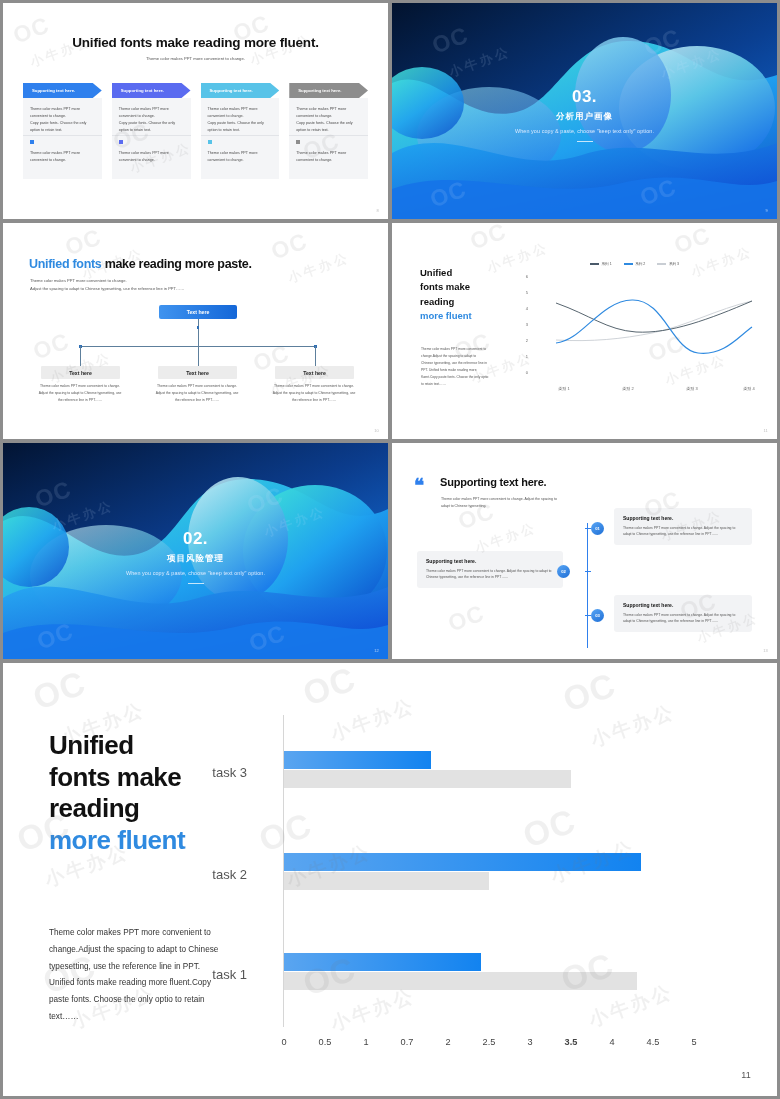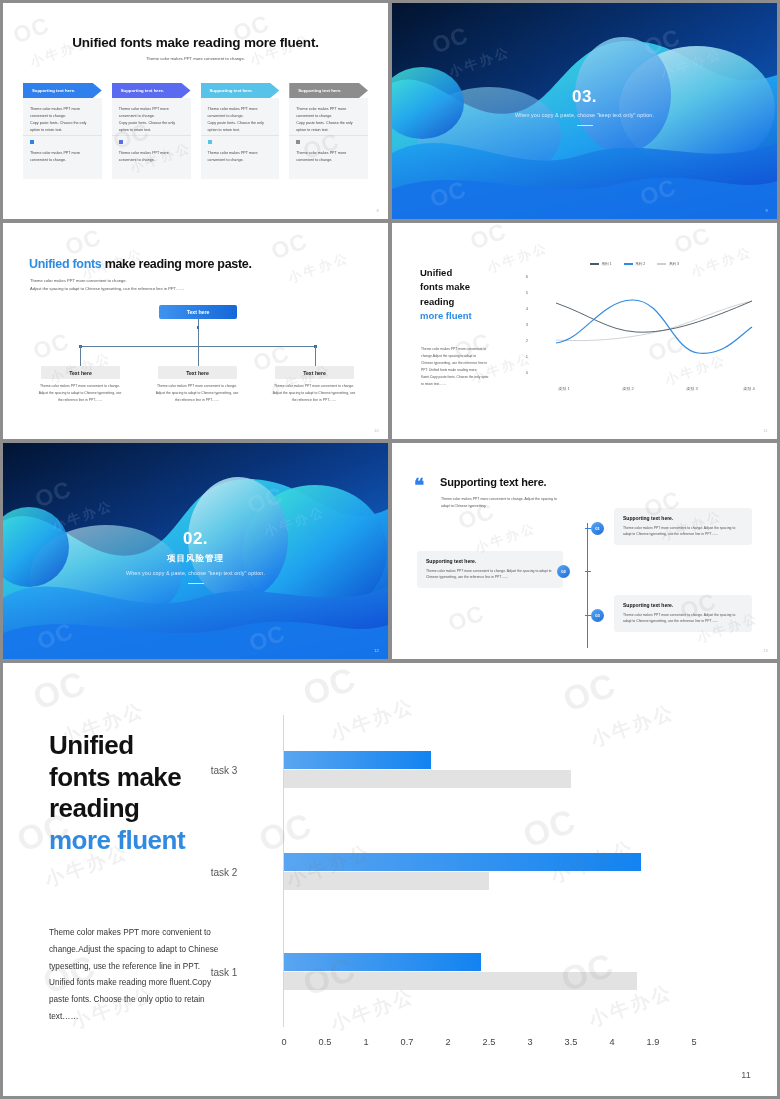--- a/index.html
+++ b/index.html
@@ -229,6 +229,7 @@
     </div>
     <div class="sec-text">
       <div class="sec-num">03.</div>
+      <div class="sec-cn">分析用户画像</div>
       <div class="sec-en">When you copy &amp; paste, choose "keep text only" option.</div>
       <div class="sec-line"></div>
     </div>

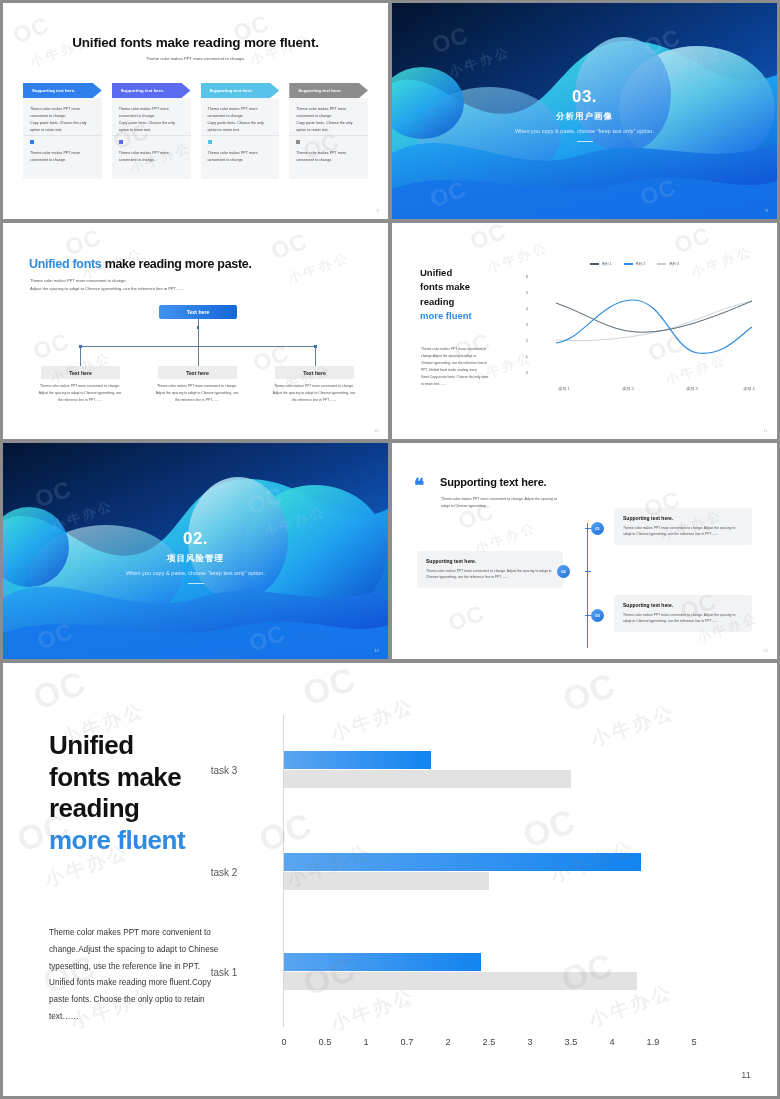--- a/index.html
+++ b/index.html
@@ -105,7 +105,7 @@
     line-height: 2.05; color: #333; }
   .s7-chart { position: absolute; left: 246px; top: 52px; width: 500px; height: 350px; }
   .axis-y { position: absolute; left: 34px; top: 0; width: 1px; height: 312px; background: #d6d6d6; }
-  .cat-label { position: absolute; right: 0; font-size: 10px; color: #555; text-align: center; width: 46px;}
+  .cat-label { position: absolute; right: 0; font-size: 13px; color: #555; text-align: right; width: 46px;}
   .bar { position: absolute; left: 35px; height: 18px; }
   .bar.blue { background: linear-gradient(90deg,#5aa5f0,#1283f0); }
   .bar.grey { background: #e2e2e2; }

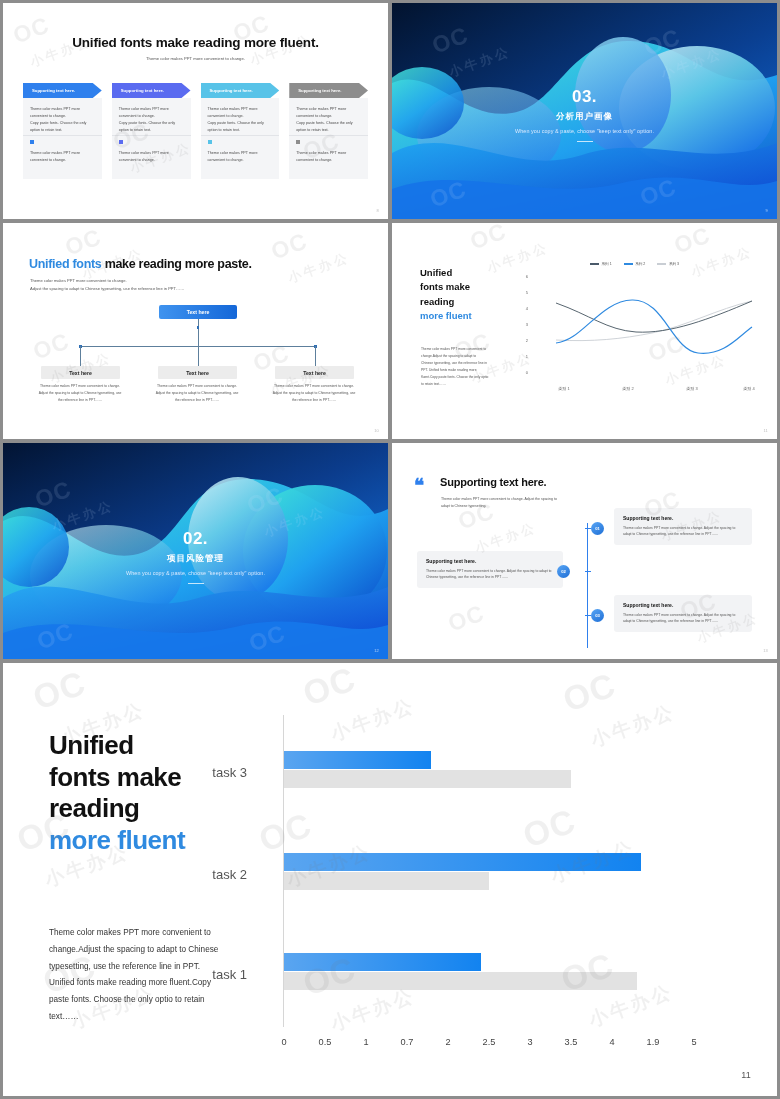--- a/index.html
+++ b/index.html
@@ -471,7 +471,7 @@
       <div class="xtick" style="left:199px;">2</div>
       <div class="xtick" style="left:240px;">2.5</div>
       <div class="xtick" style="left:281px;">3</div>
-      <div class="xtick" style="left:322px;">3.5</div>
+      <div class="xtick" style="left:322px;font-weight:bold;">3.5</div>
       <div class="xtick" style="left:363px;">4</div>
       <div class="xtick" style="left:404px;">1.9</div>
       <div class="xtick" style="left:445px;">5</div>

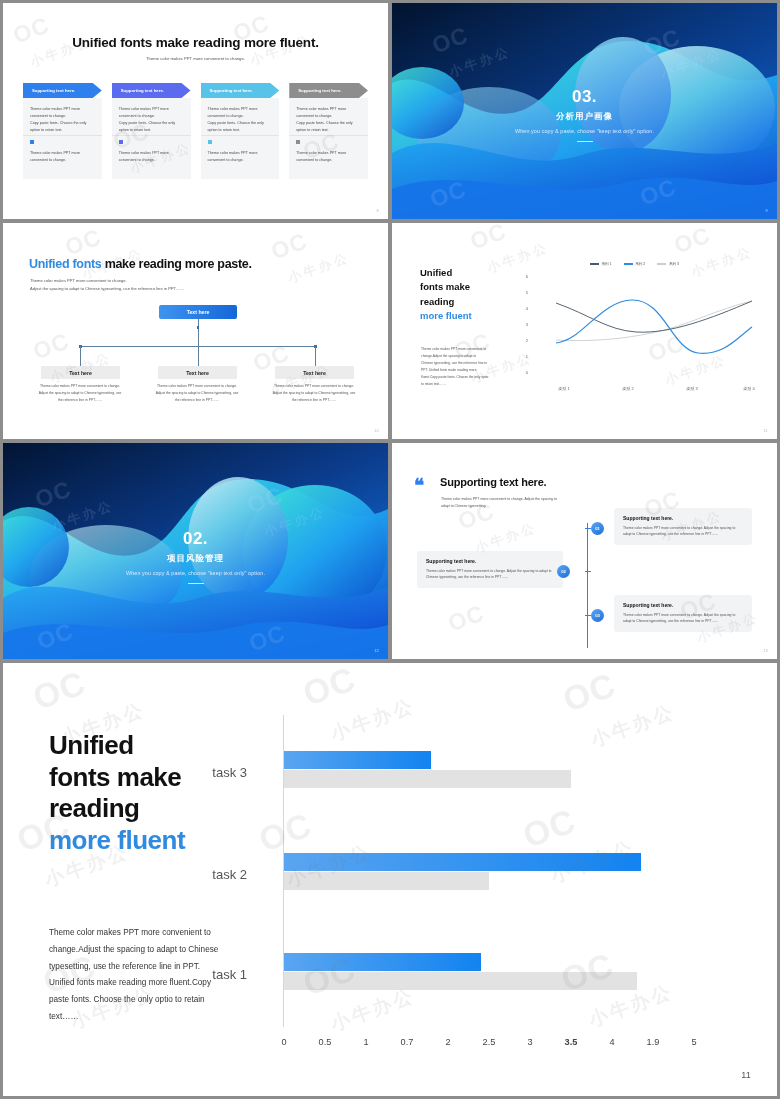--- a/index.html
+++ b/index.html
@@ -473,7 +473,7 @@
       <div class="xtick" style="left:281px;">3</div>
       <div class="xtick" style="left:322px;font-weight:bold;">3.5</div>
       <div class="xtick" style="left:363px;">4</div>
-      <div class="xtick" style="left:404px;">1.9</div>
+      <div class="xtick" style="left:404px;">4.5</div>
       <div class="xtick" style="left:445px;">5</div>
     </div>
 

